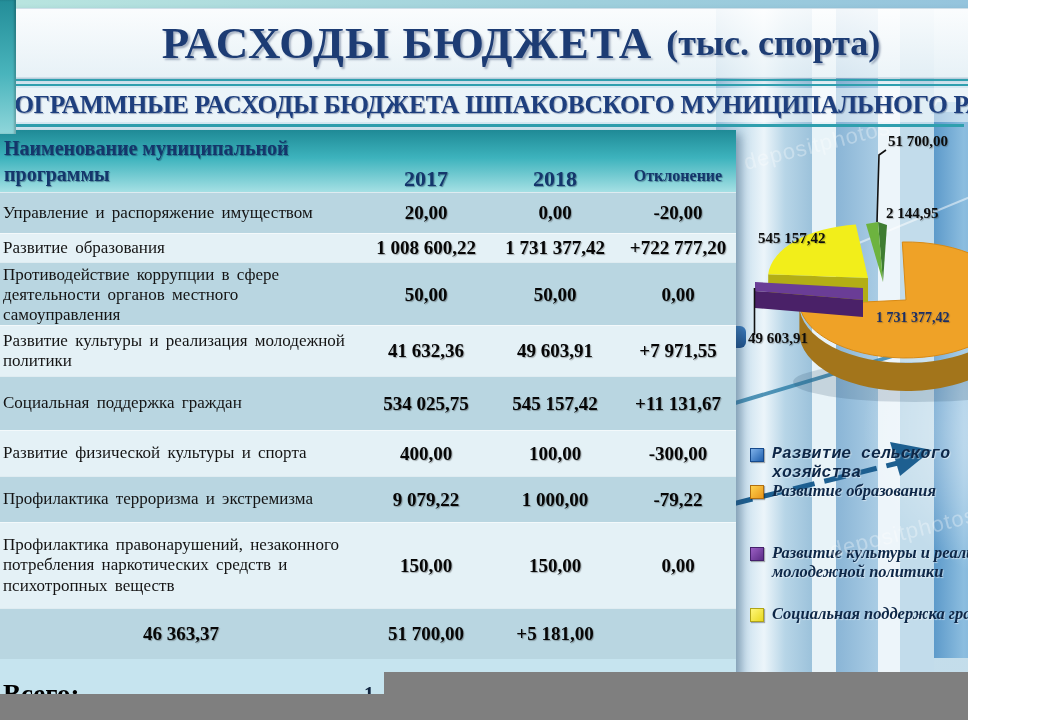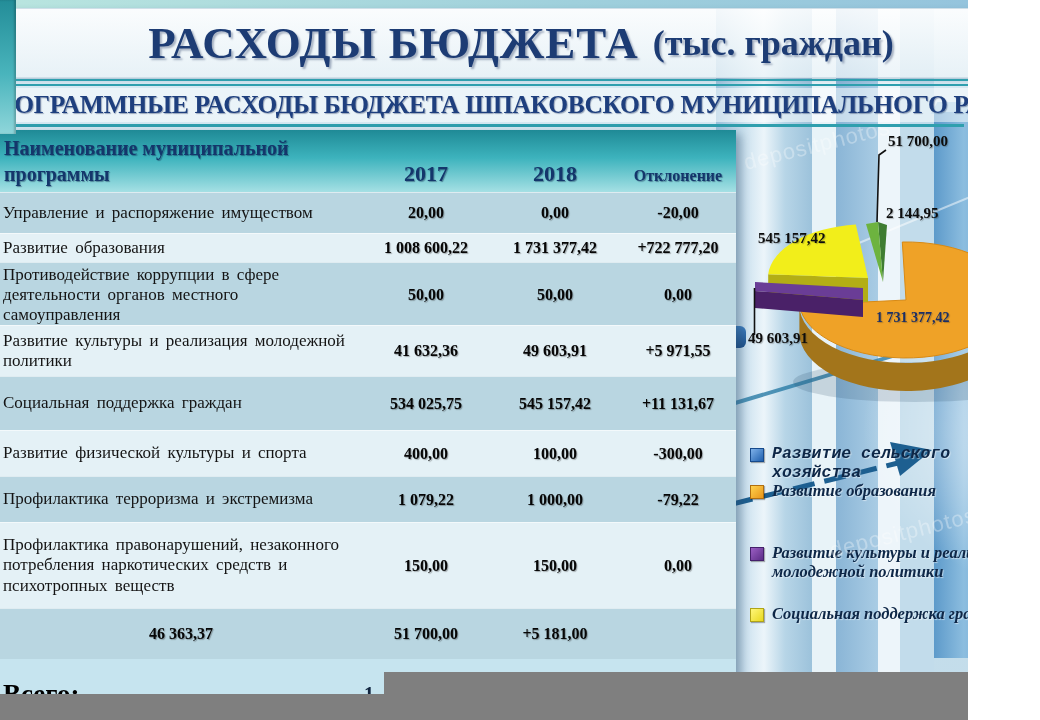--- a/index.html
+++ b/index.html
@@ -124,7 +124,7 @@
 
   <div class="abs plaque">
     <span class="title-main">РАСХОДЫ БЮДЖЕТА</span>
-    <span class="title-unit">(тыс. граждан)</span>
+    <span class="title-unit">(тыс. спорта)</span>
   </div>
   <div class="abs dline" style="top:79px;"></div>
   <div class="abs dline" style="top:84px;"></div>

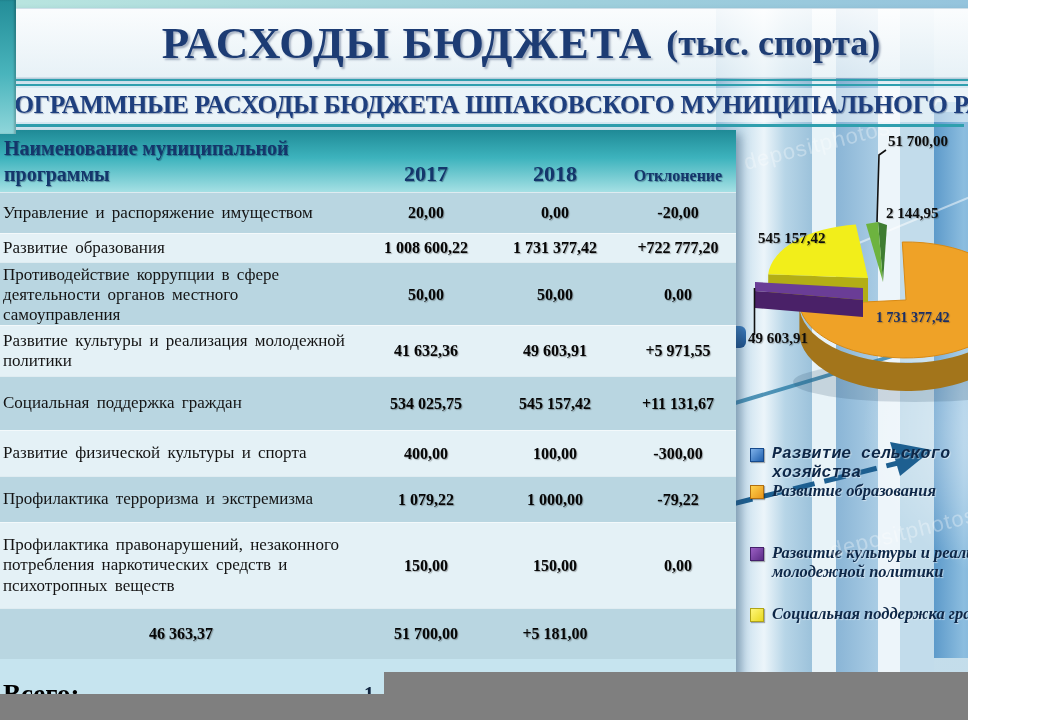--- a/index.html
+++ b/index.html
@@ -53,7 +53,7 @@
   .thead{height:62px;background:linear-gradient(180deg,#1f8a96,#3db3bd 45%,#a5e0e4);}
   .th-name{padding:5px 4px 0 4px;font-size:20px;font-weight:bold;color:#14366b;line-height:1.3;
            text-shadow:1px 1px 1px rgba(0,20,60,.4);}
-  .th-year{display:flex;align-items:flex-end;justify-content:center;padding-bottom:5px;
+  .th-year{display:flex;align-items:flex-end;justify-content:center;
            font-size:22px;font-weight:bold;color:#14366b;text-shadow:1px 1px 1px rgba(0,20,60,.4);}
   .th-dev{display:flex;align-items:flex-end;justify-content:center;padding-bottom:7px;
           font-size:16px;font-weight:bold;color:#14366b;text-shadow:1px 1px 1px rgba(0,20,60,.4);}

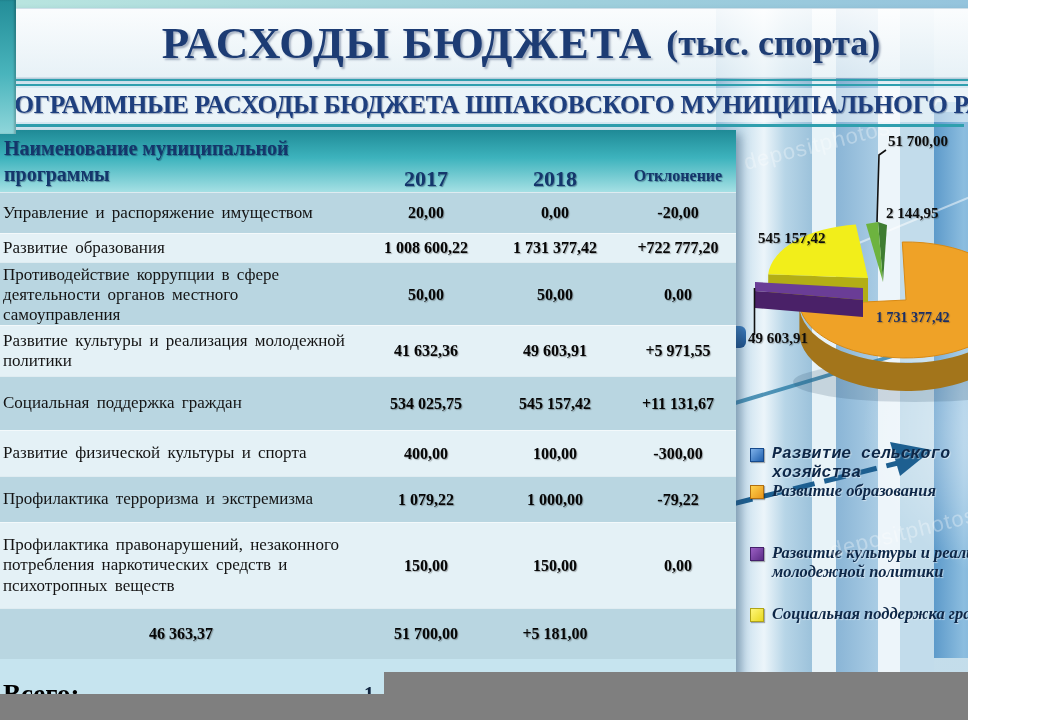--- a/index.html
+++ b/index.html
@@ -63,7 +63,7 @@
   .r5{height:45px}.r6{height:45px}.r7{height:85px}.r8{height:50px}
   .trow-total{height:70px;background:#c6e4ef;display:grid;grid-template-columns:362px 374px;align-items:center;}
   .nm{font-size:17px;color:#141414;line-height:1.18;padding:2px 8px 2px 3px;word-spacing:3px;}
-  .val{font-size:16px;font-weight:bold;color:#060606;text-align:center;
+  .val{font-size:19px;font-weight:bold;color:#060606;text-align:center;
        text-shadow:1px 1px 1px rgba(30,30,30,.35);}
   .total-label{font-size:27px;font-weight:bold;color:#000;padding-left:3px;}
   .total-frag{font-size:20px;font-weight:bold;color:#10243f;padding-left:2px;text-align:left;}

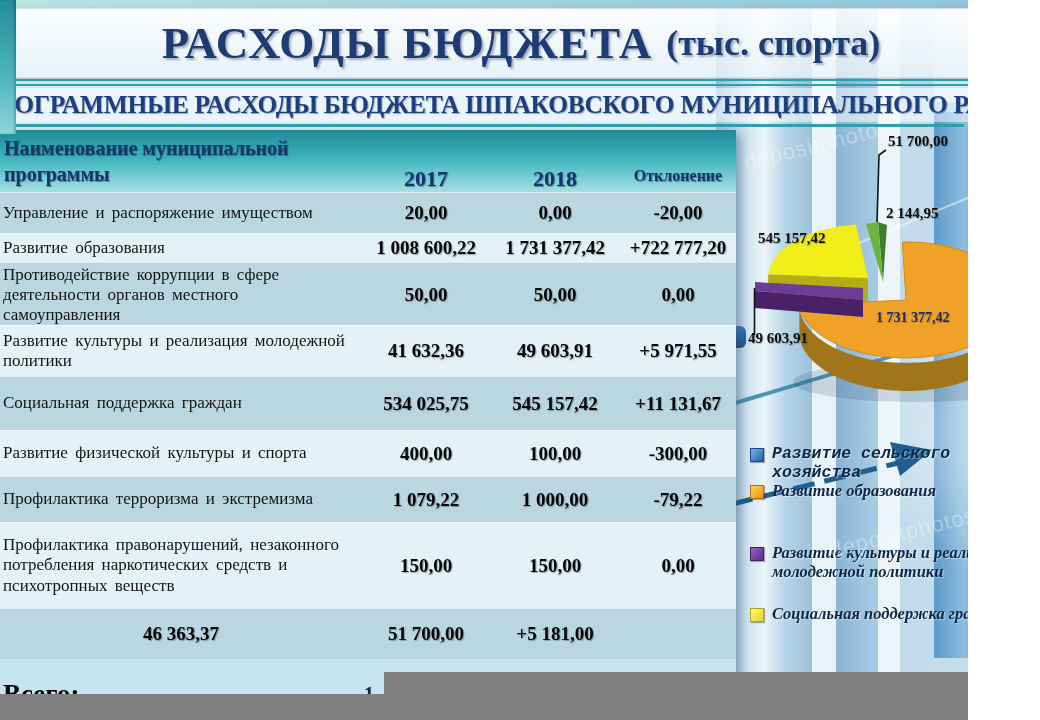--- a/index.html
+++ b/index.html
@@ -163,7 +163,7 @@
       <div class="nm">Развитие  культуры  и  реализация  молодежной политики</div>
       <div class="val">41 632,36</div>
       <div class="val">49 603,91</div>
-      <div class="val">+5 971,55</div>
+      <div class="val">+7 971,55</div>
     </div>
     <div class="trow odd r4">
       <div class="nm">Социальная  поддержка  граждан</div>

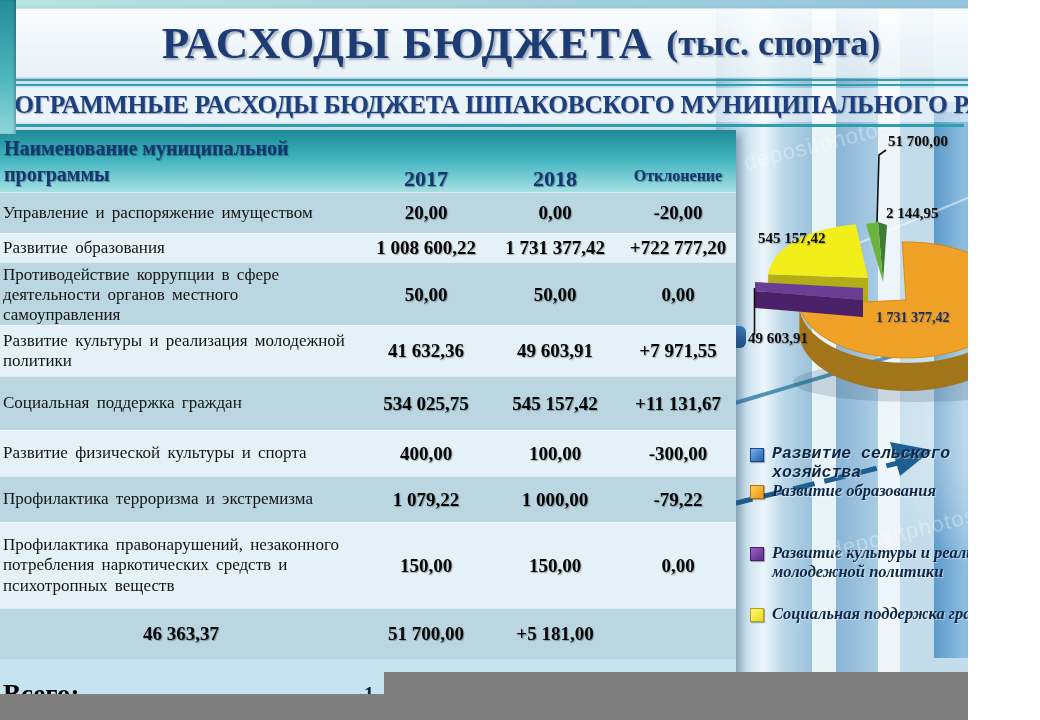--- a/index.html
+++ b/index.html
@@ -179,7 +179,7 @@
     </div>
     <div class="trow odd r6">
       <div class="nm">Профилактика  терроризма  и  экстремизма</div>
-      <div class="val">1 079,22</div>
+      <div class="val">9 079,22</div>
       <div class="val">1 000,00</div>
       <div class="val">-79,22</div>
     </div>

